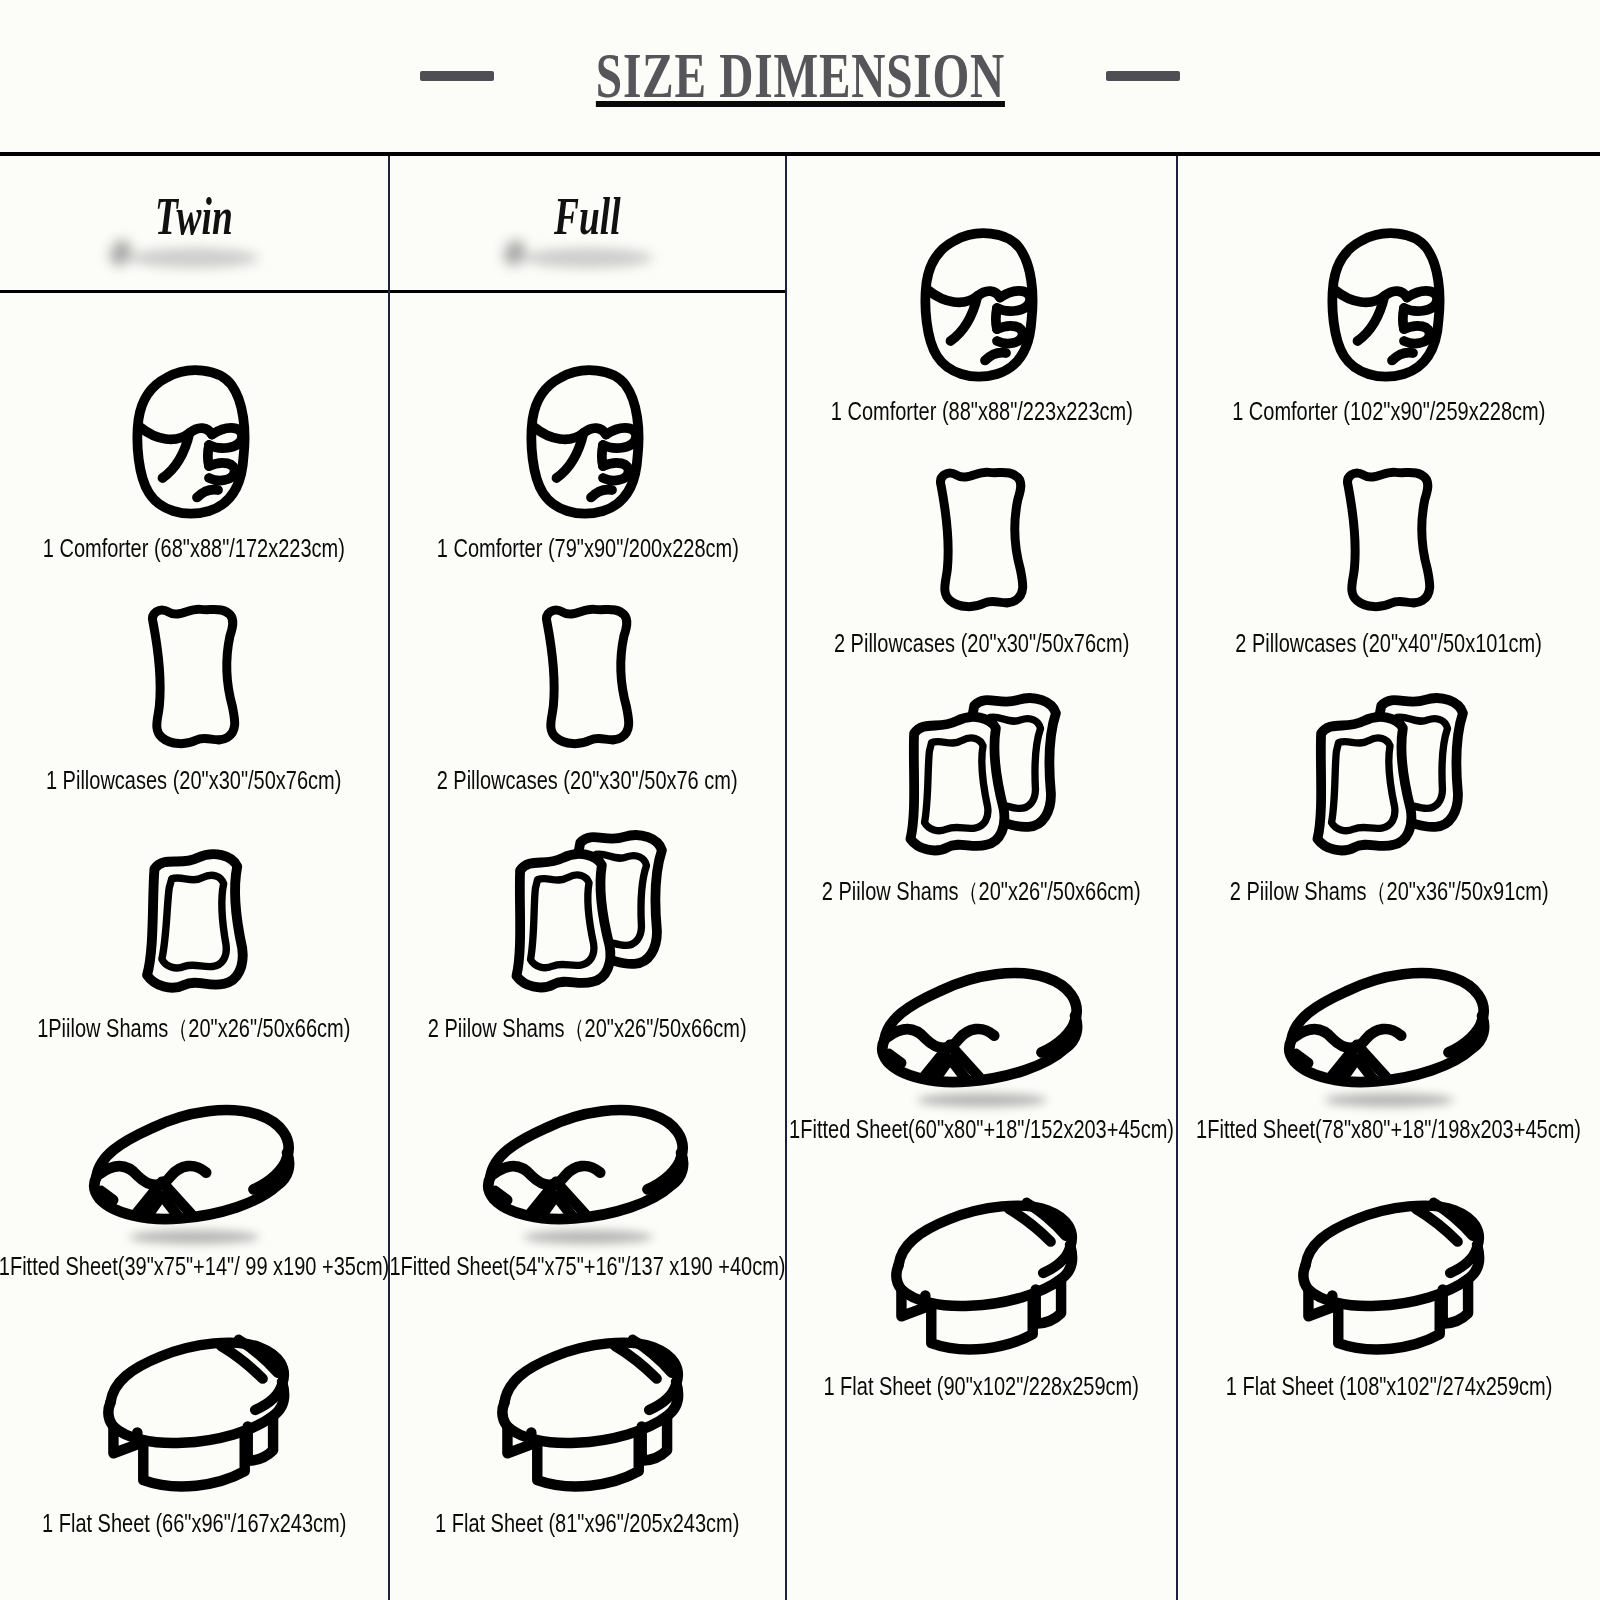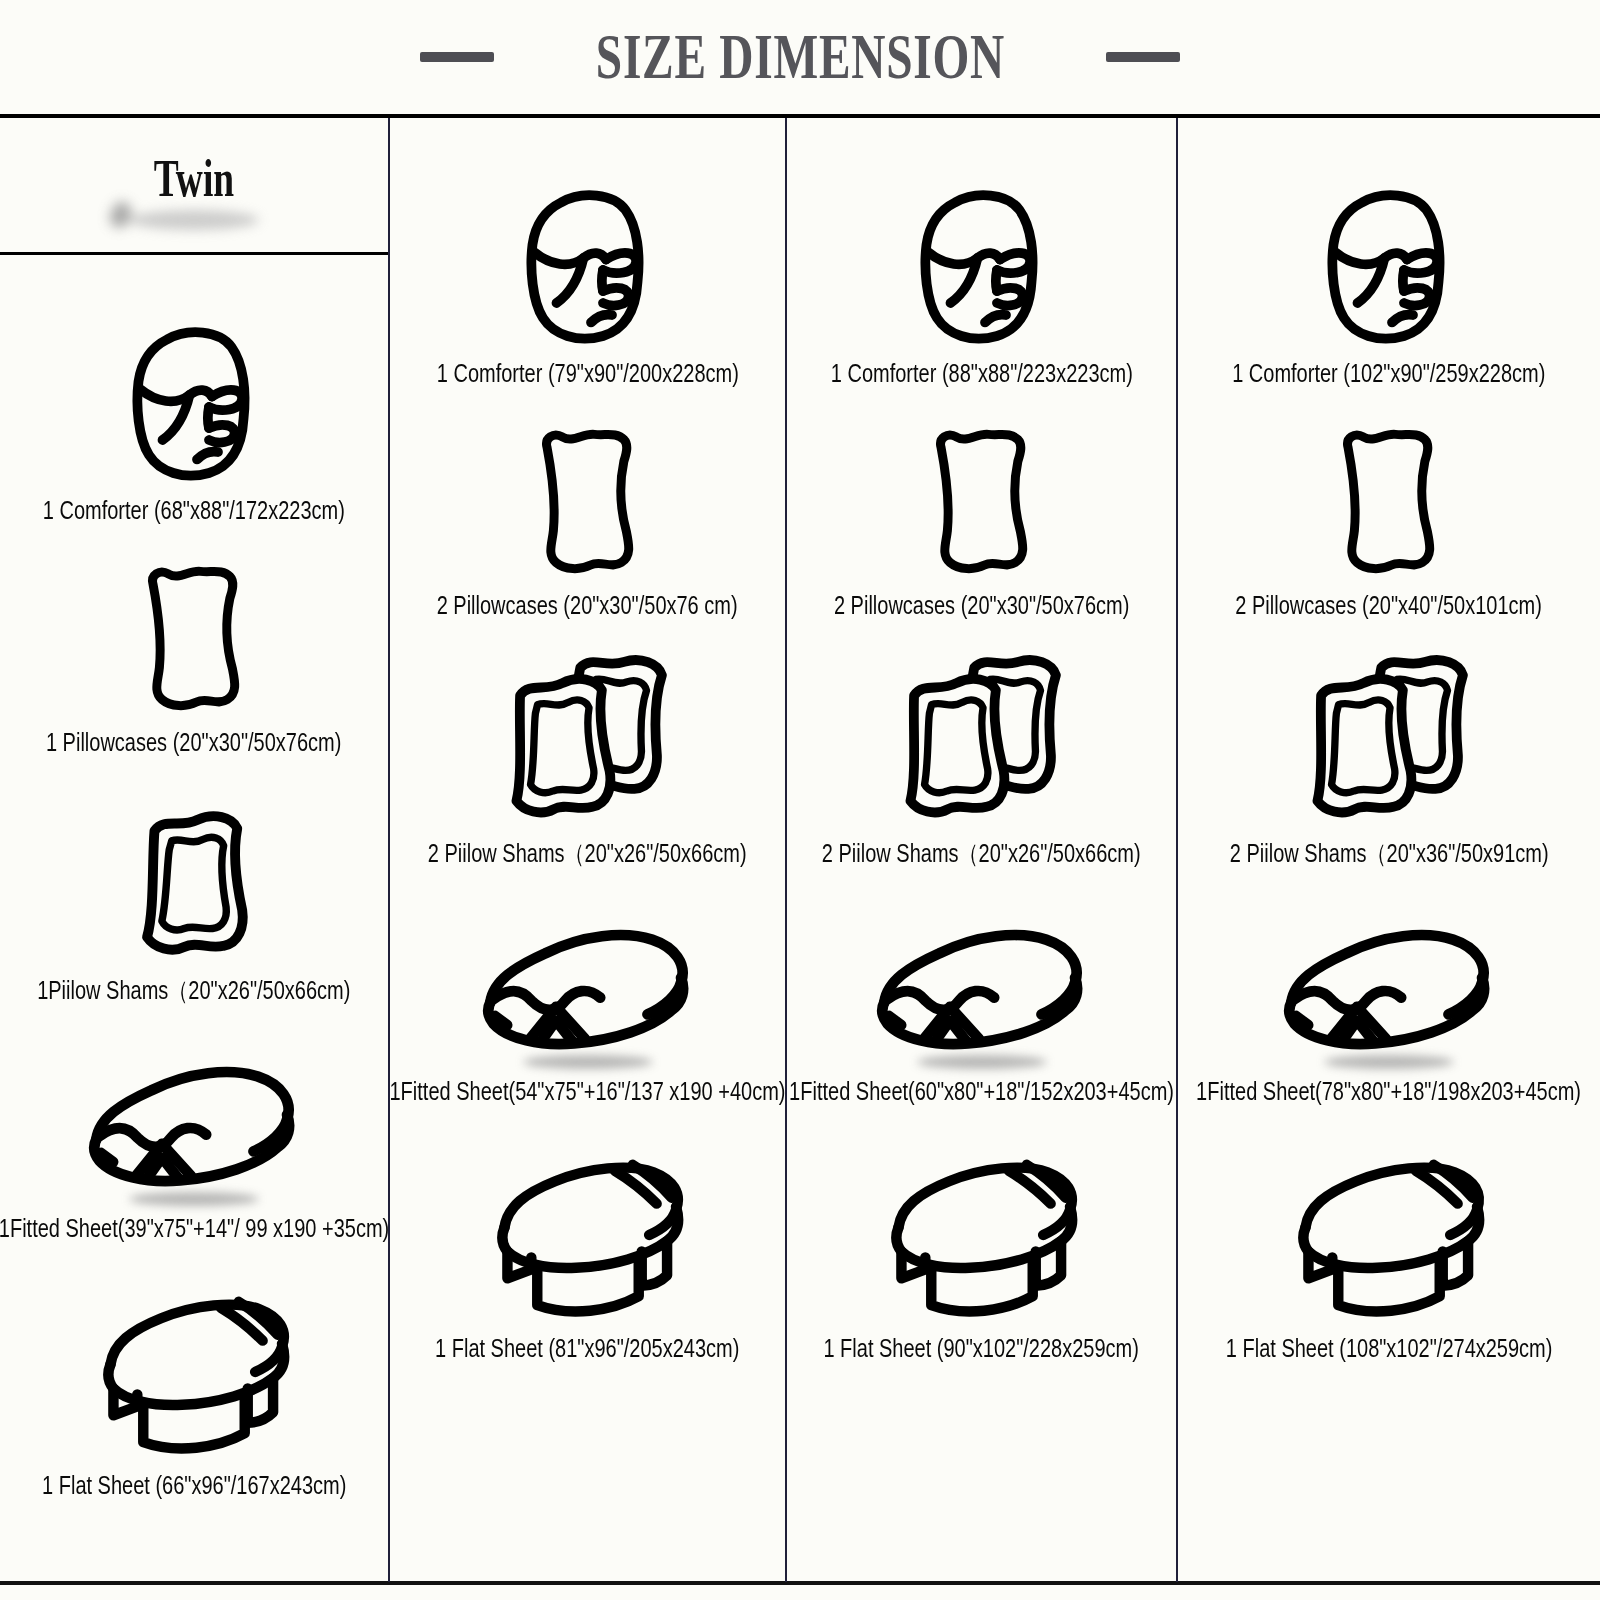--- a/index.html
+++ b/index.html
@@ -13,9 +13,10 @@
   }
   
   .title-row{
-    height:114px;
+    height:152px;
     display:flex;align-items:center;justify-content:center;
     gap:30px;
+    text-decoration:underline;
   }
   .title-bar{
     width:74px;height:10px;background:#4e4e54;border-radius:2px;

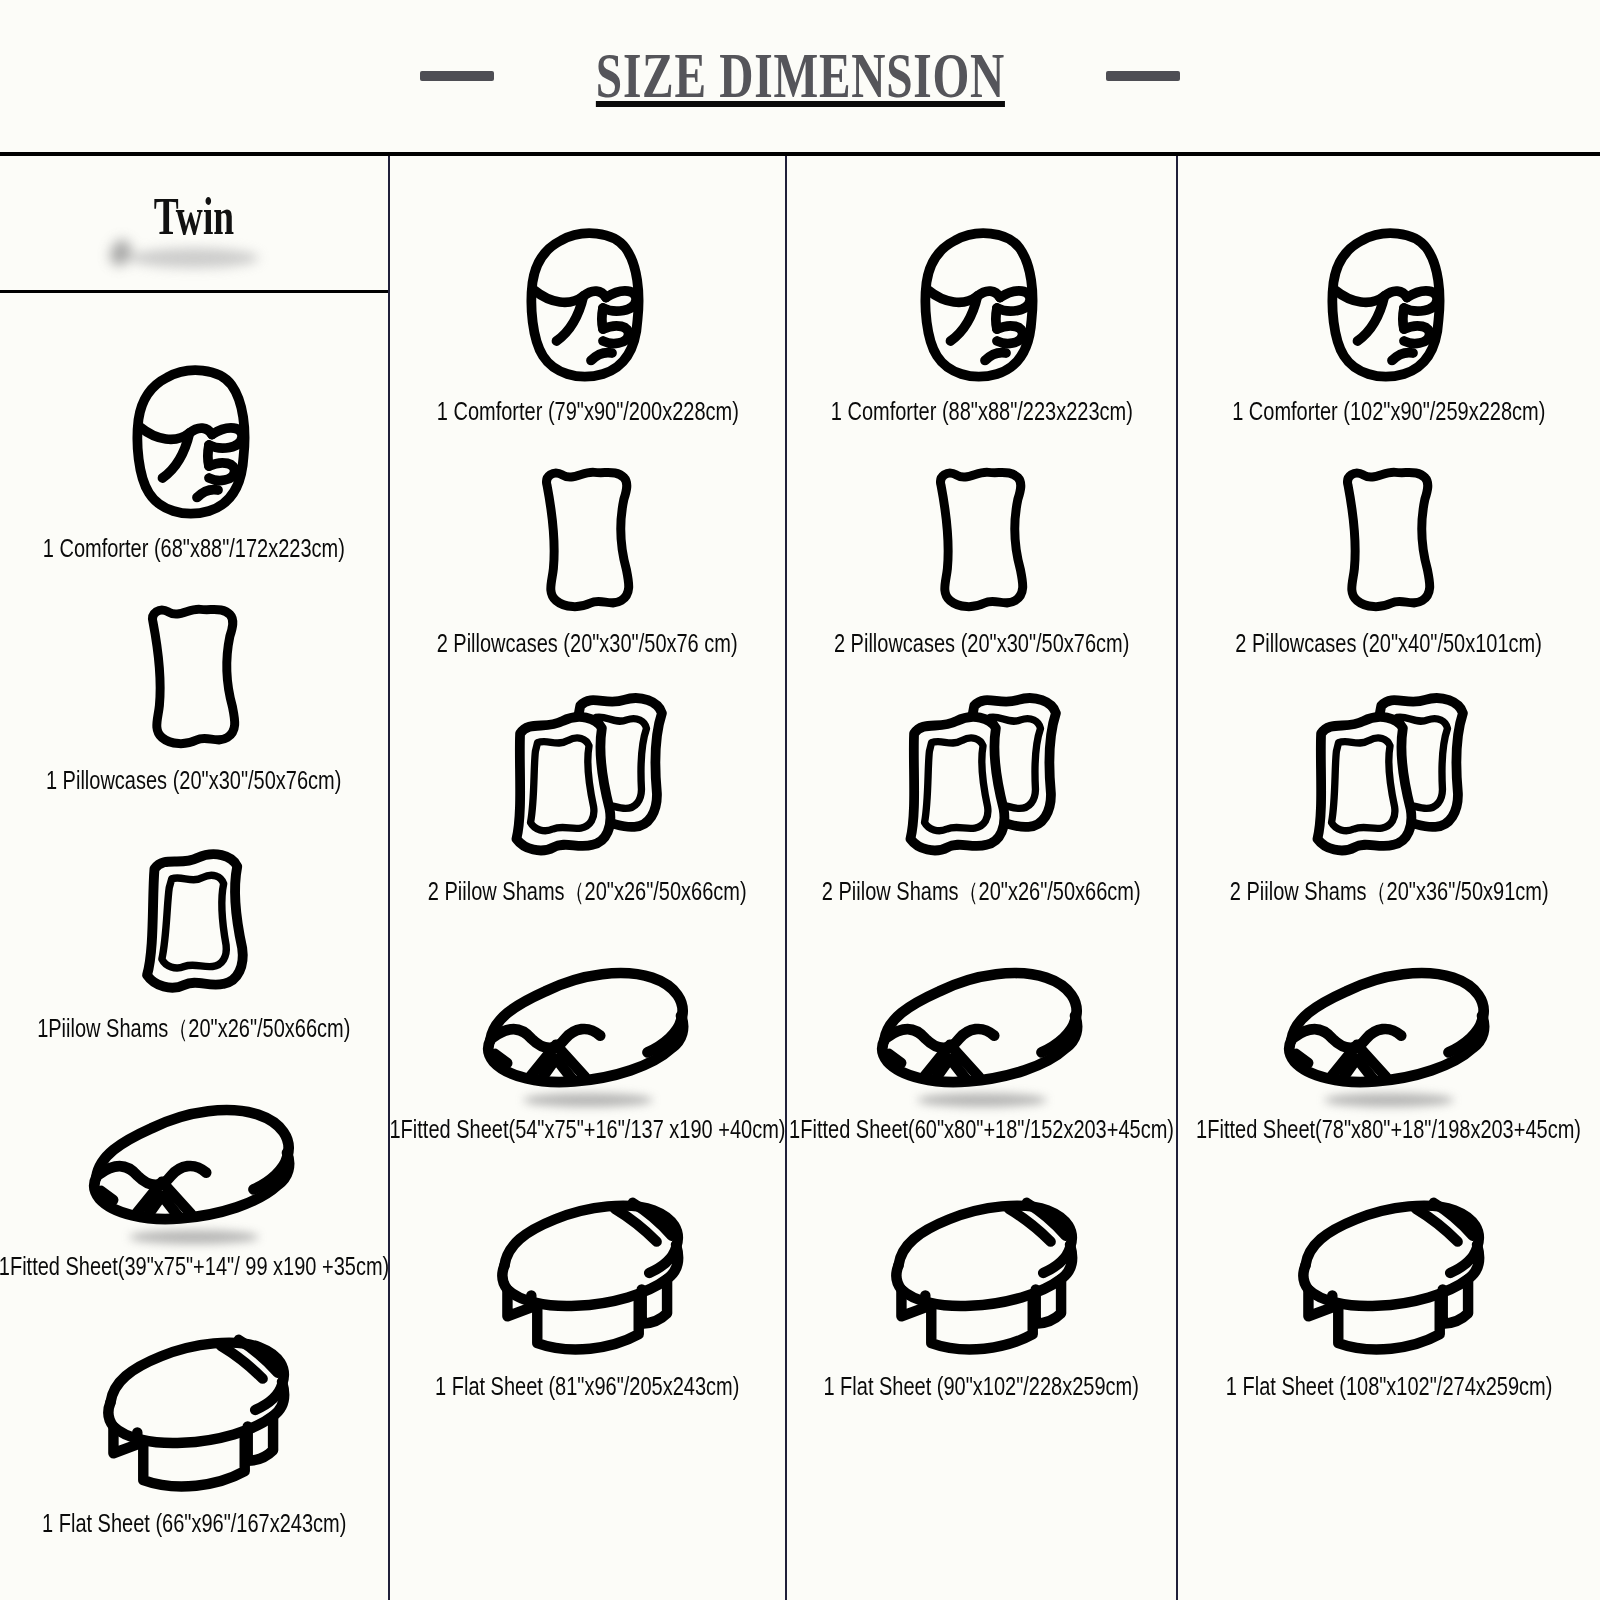--- a/index.html
+++ b/index.html
@@ -46,7 +46,7 @@
     height:137px;
     border-bottom:3px solid #000;
     display:flex;flex-direction:column;align-items:center;justify-content:center;
-    padding-top:8px;box-sizing:border-box;
+    padding-top:8px;box-sizing:border-box;font-style:italic;
   }
   .hname{
     font-family:"Liberation Serif", serif;

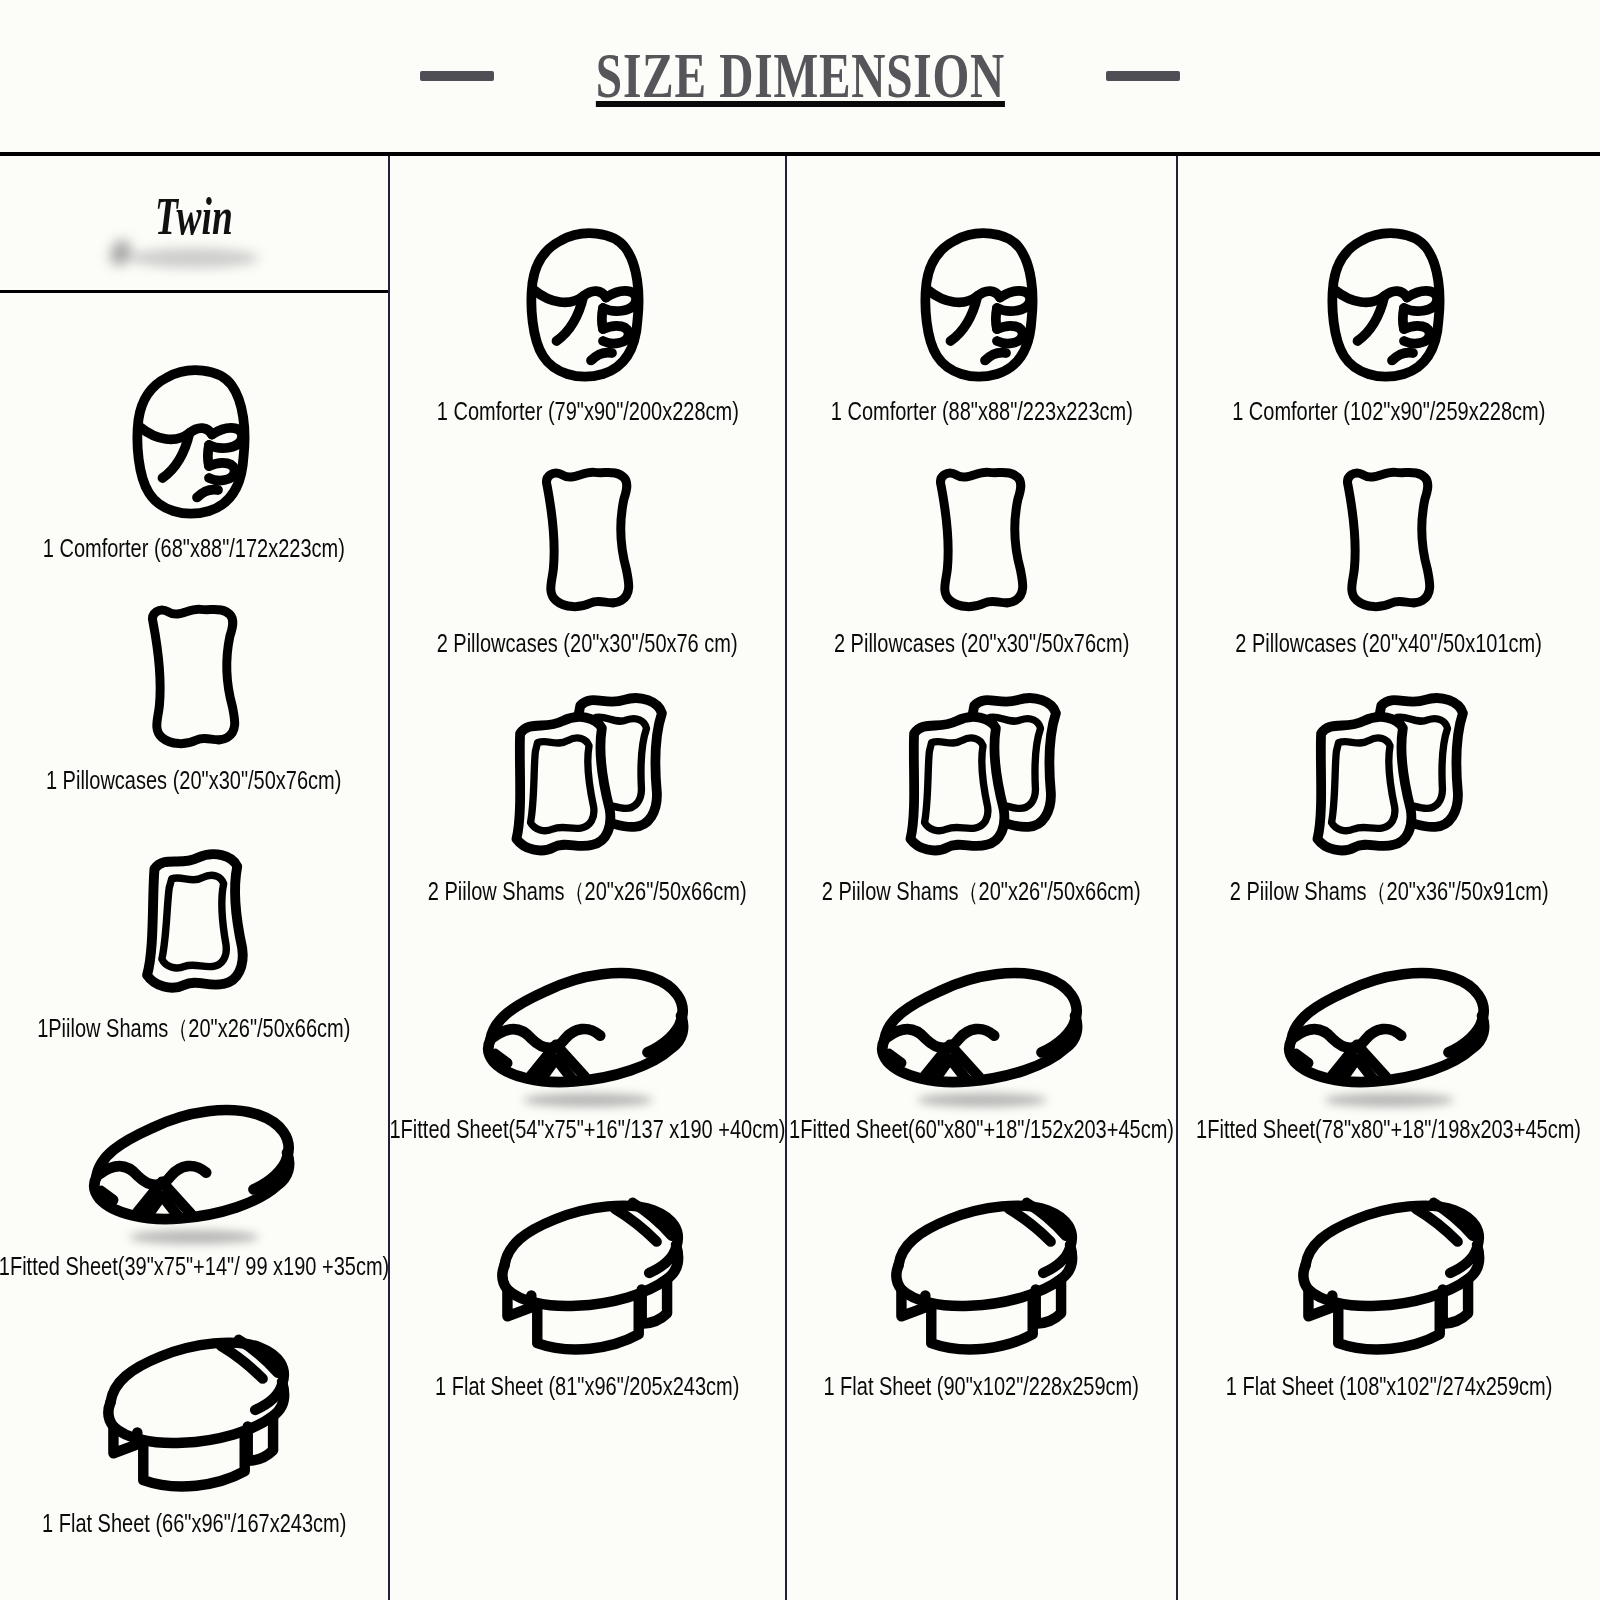--- a/index.html
+++ b/index.html
@@ -209,6 +209,10 @@
   </div>
 
   <div class="col">
+    <div class="hcell">
+      <span class="hname">Full</span>
+      <span class="hshadow"></span>
+    </div>
     <div class="cell h1">
       <svg class="icon ic-comforter">
           <use href="#ic-comforter"></use>

